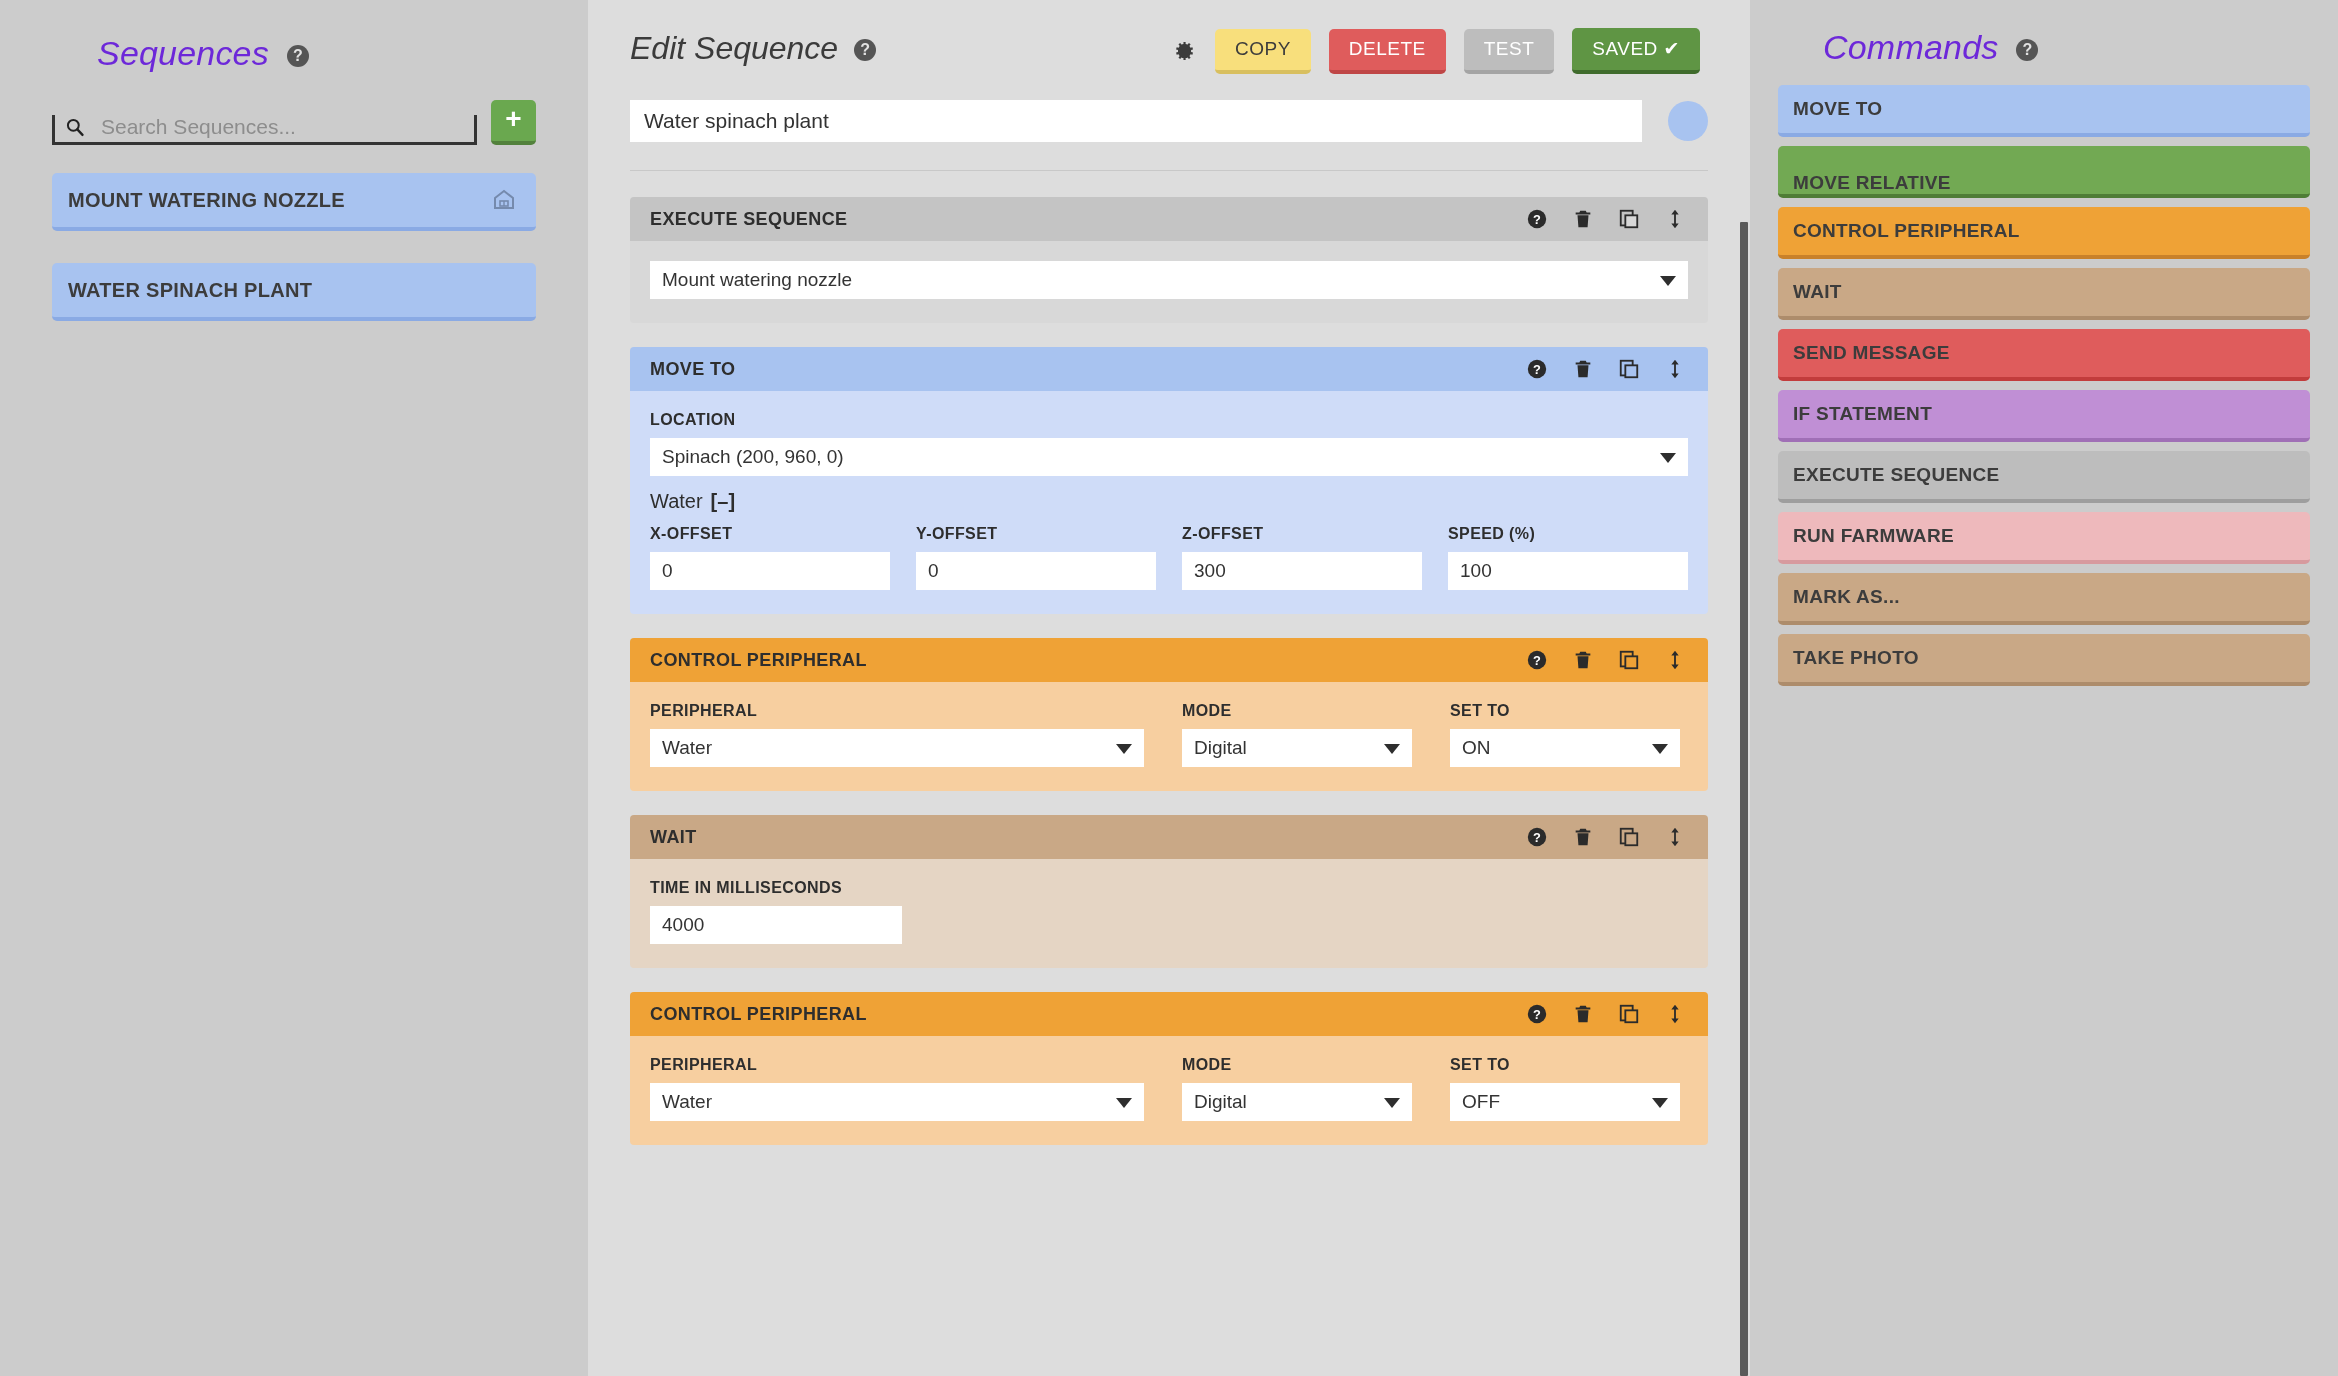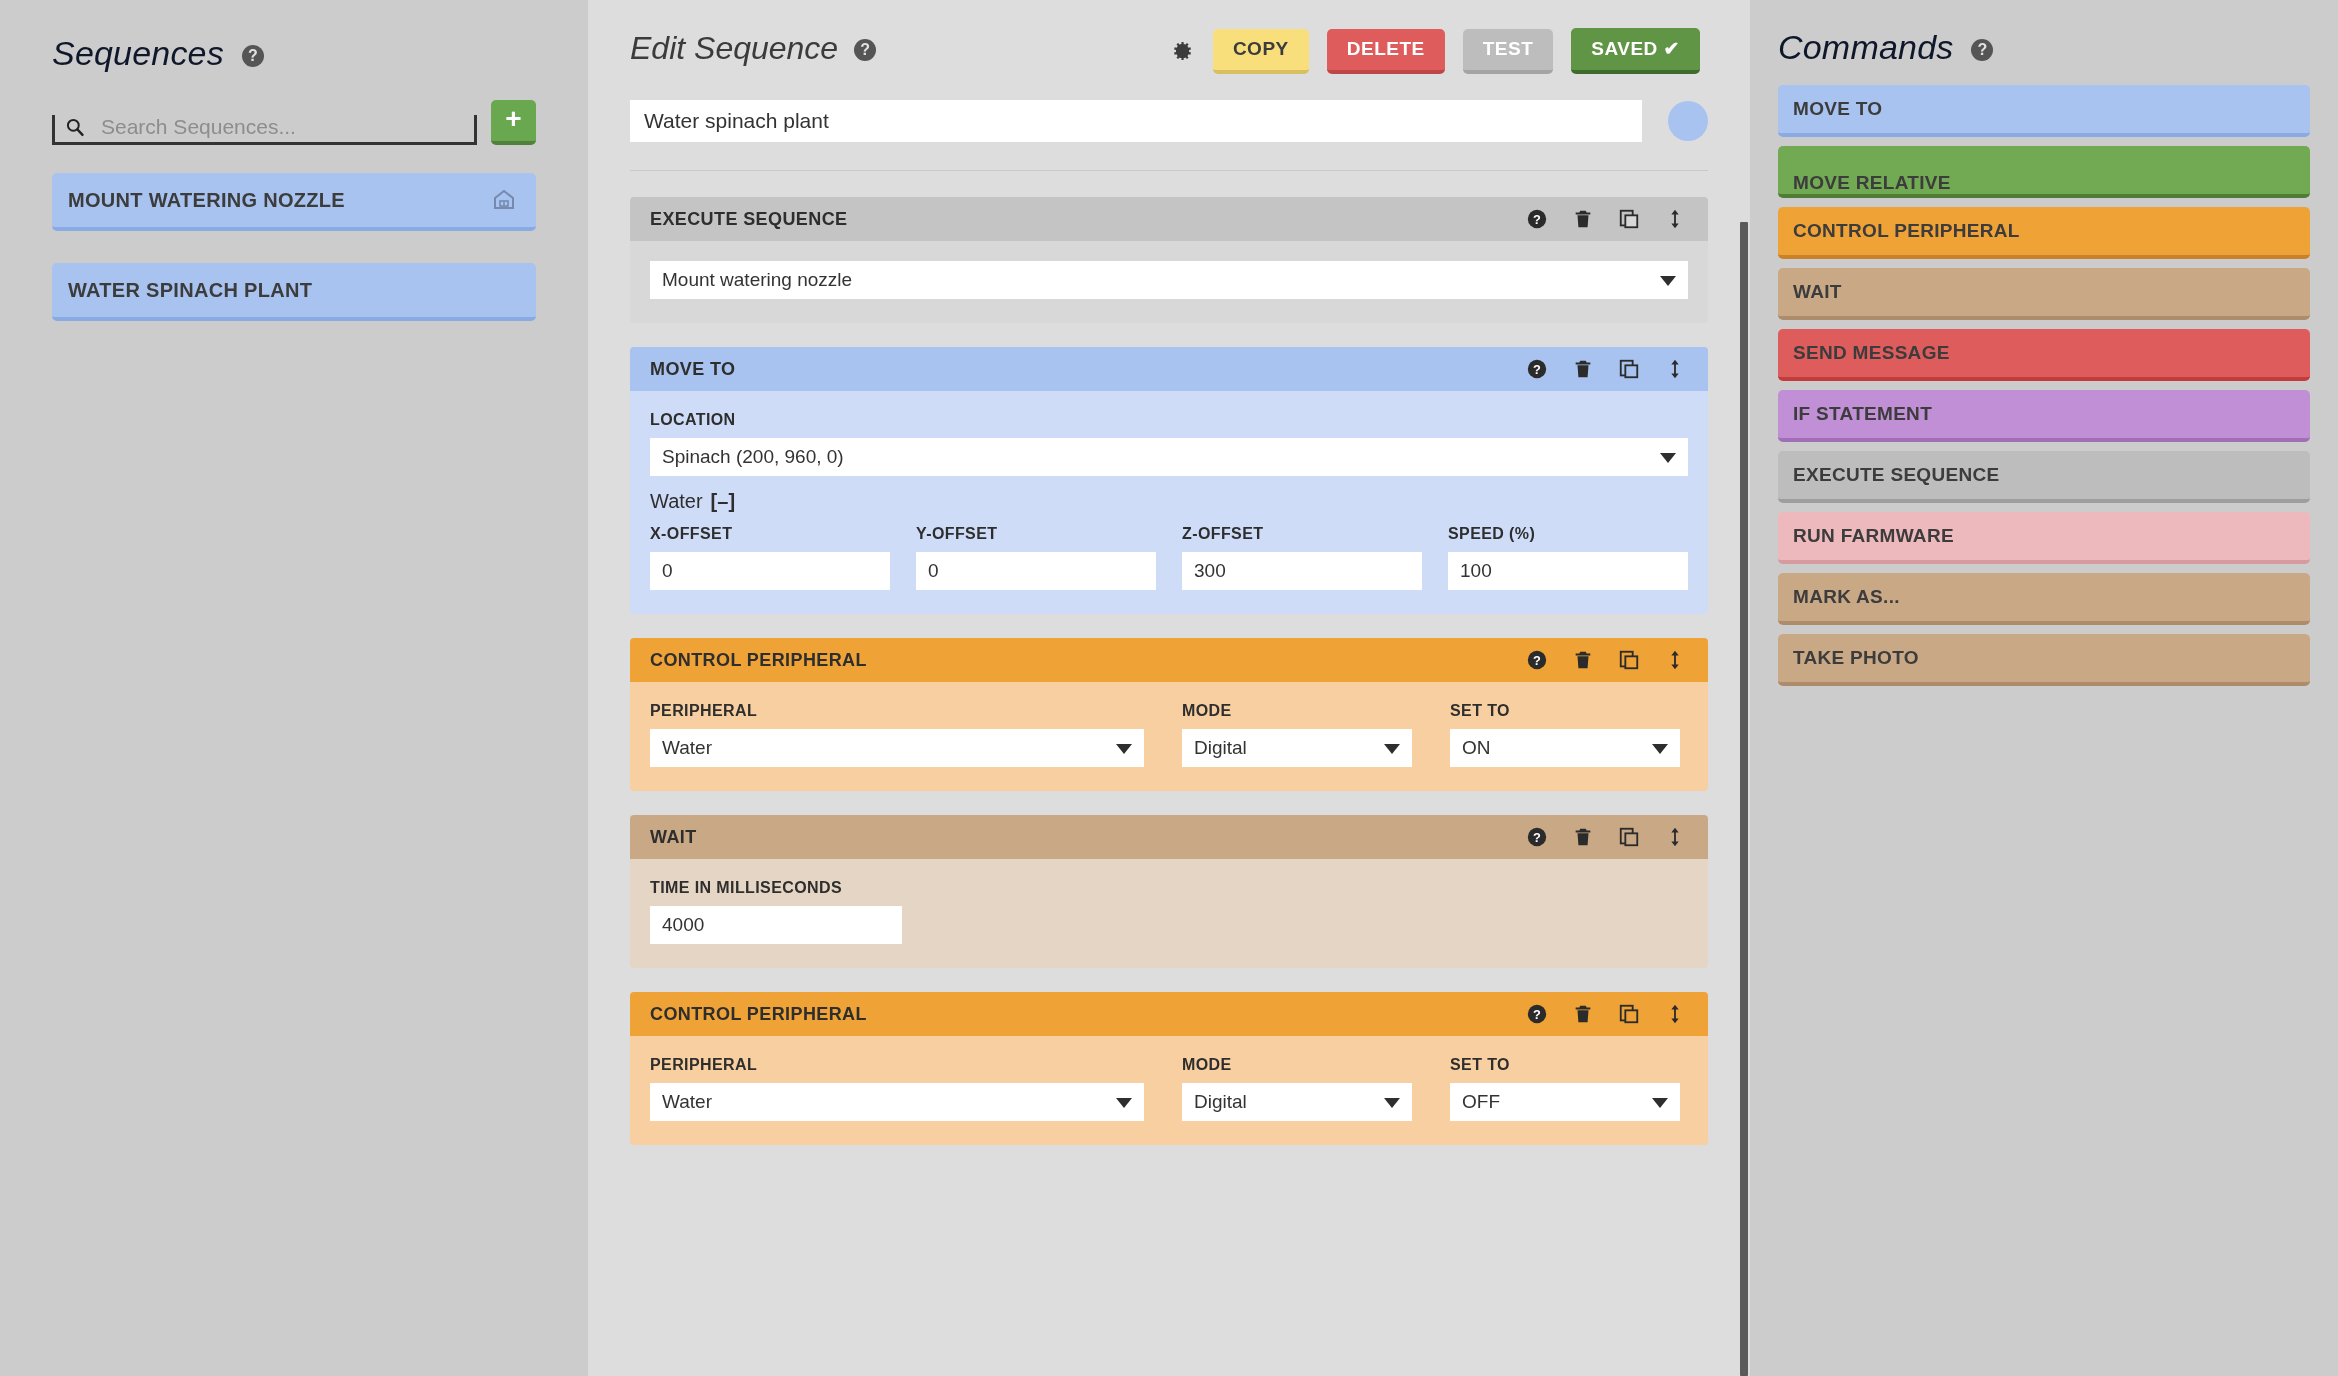--- a/index.html
+++ b/index.html
@@ -21,7 +21,7 @@
   .panel-title-row { display: flex; align-items: center; gap: 18px; }
   .panel-title {
     font-size: 34px; font-style: italic; font-weight: 400;
-    color: #0f172a; letter-spacing: .2px;
+    color: #6d28d9; letter-spacing: .2px; margin-left: 45px;
   }
   .help-badge {
     width: 22px; height: 22px; border-radius: 50%;

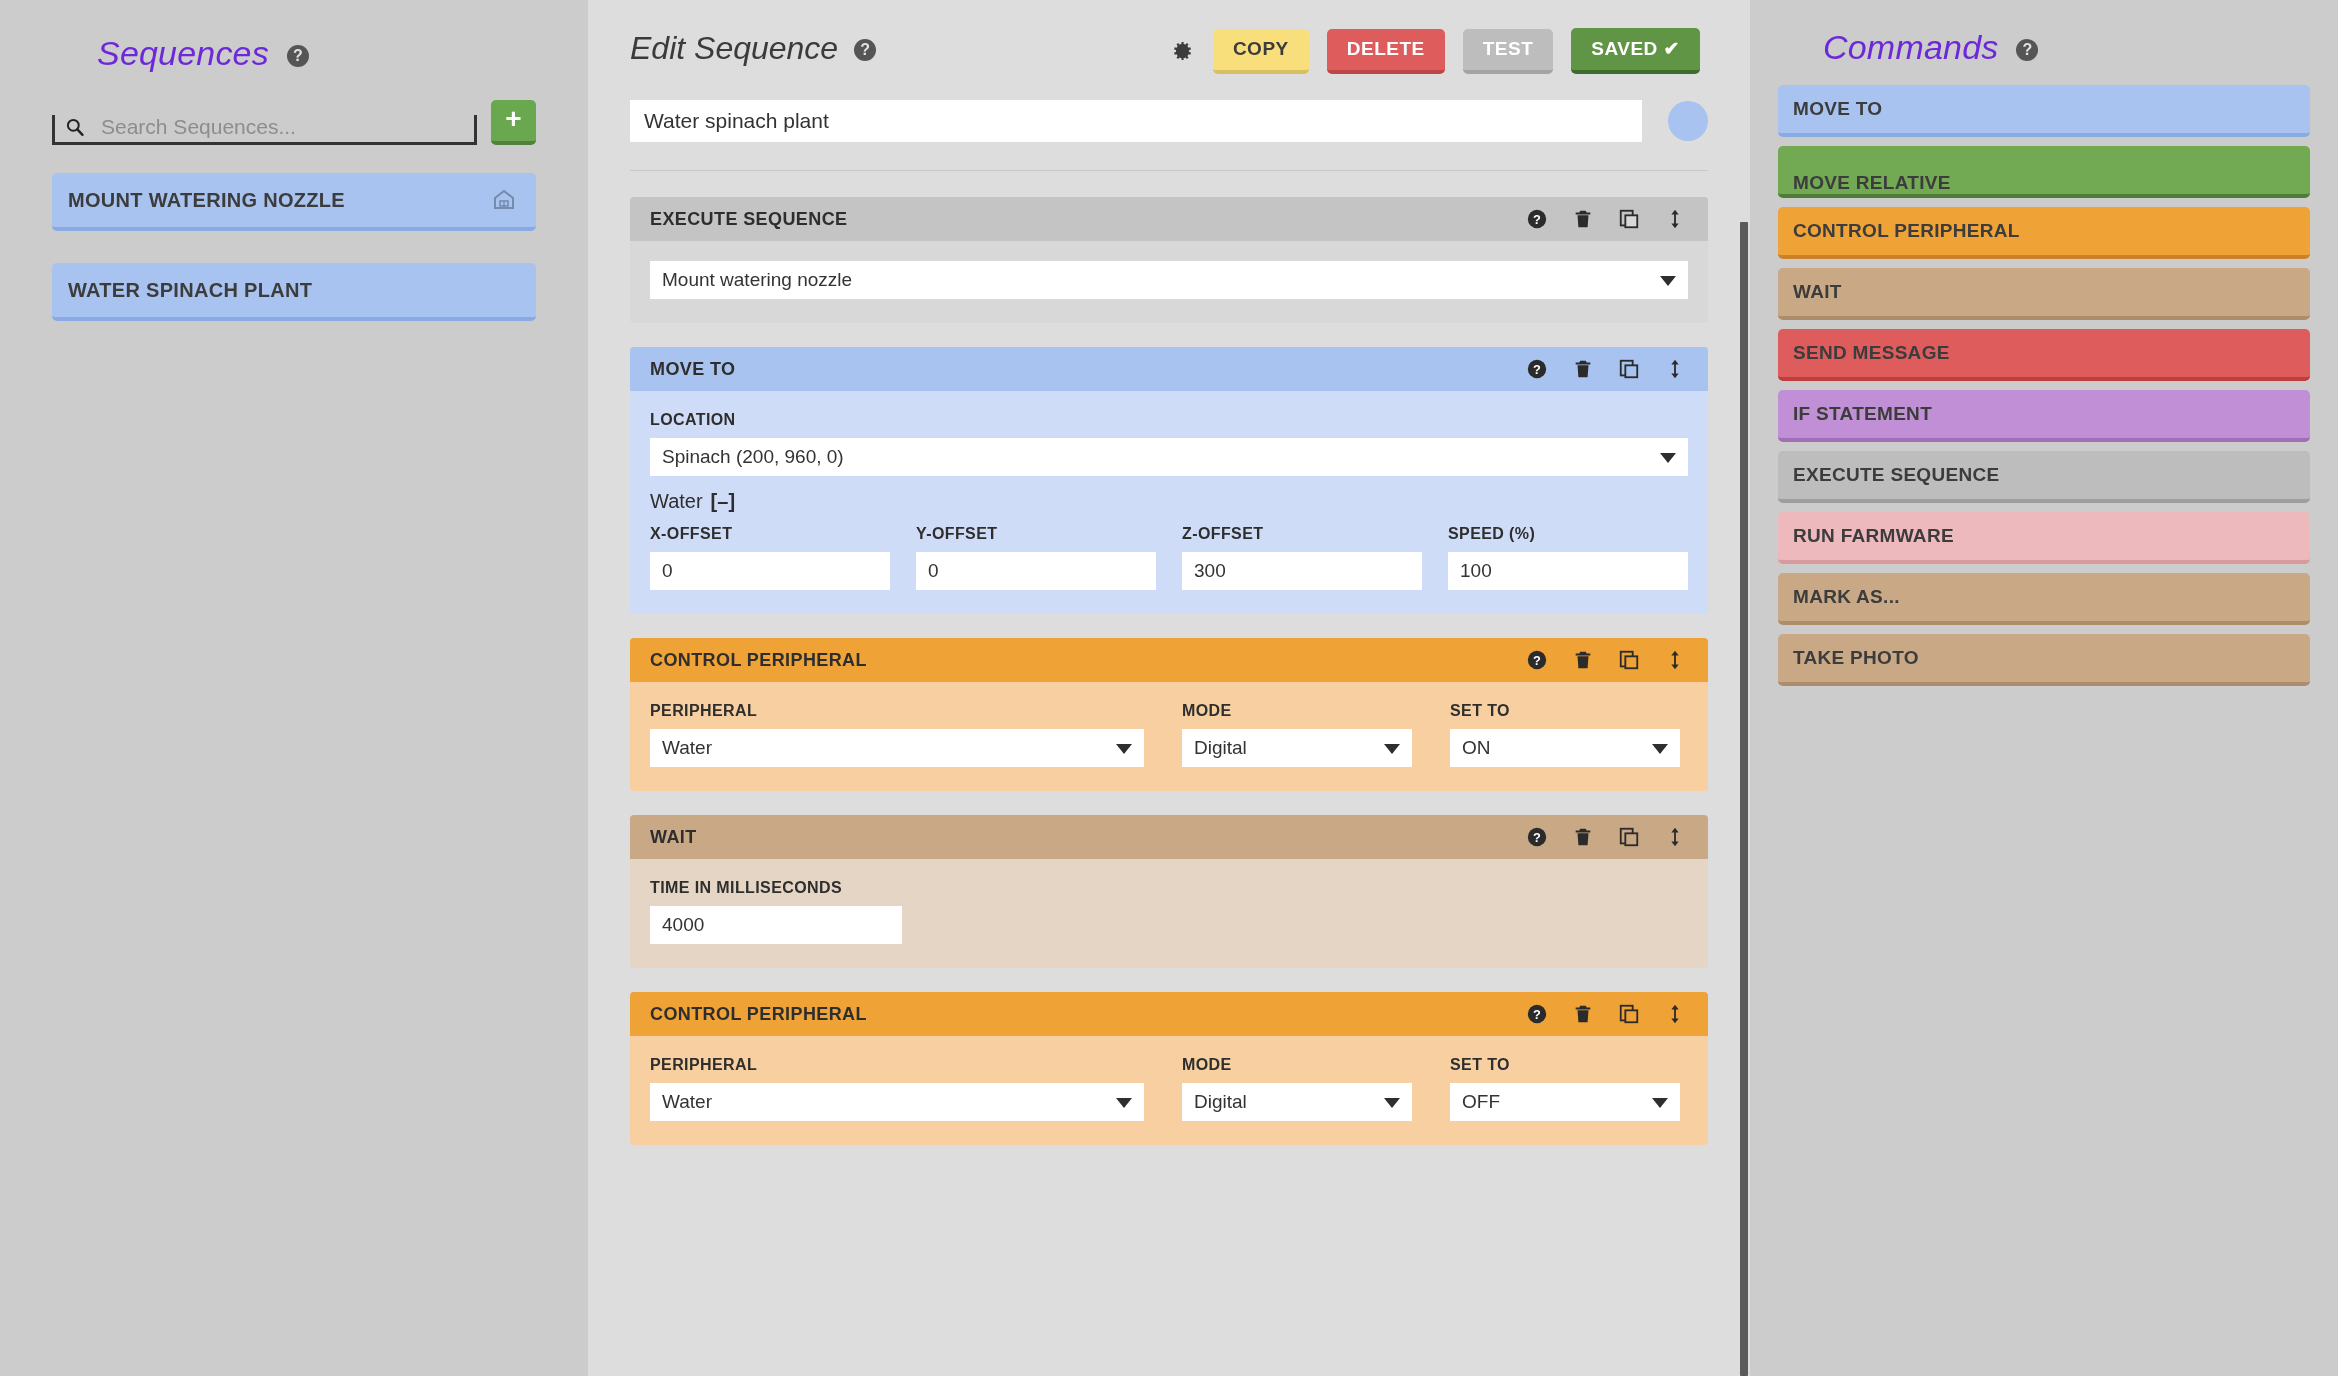--- a/index.html
+++ b/index.html
@@ -92,7 +92,7 @@
   .gear-icon { width: 26px; height: 26px; cursor: pointer; }
   .btn {
     border: none; border-radius: 5px;
-    font-size: 19px; font-weight: bold; letter-spacing: .5px;
+    font-size: 19px; font-weight: normal; letter-spacing: .5px;
     padding: 9px 20px 10px; cursor: pointer;
     font-family: "Liberation Sans", sans-serif;
   }

